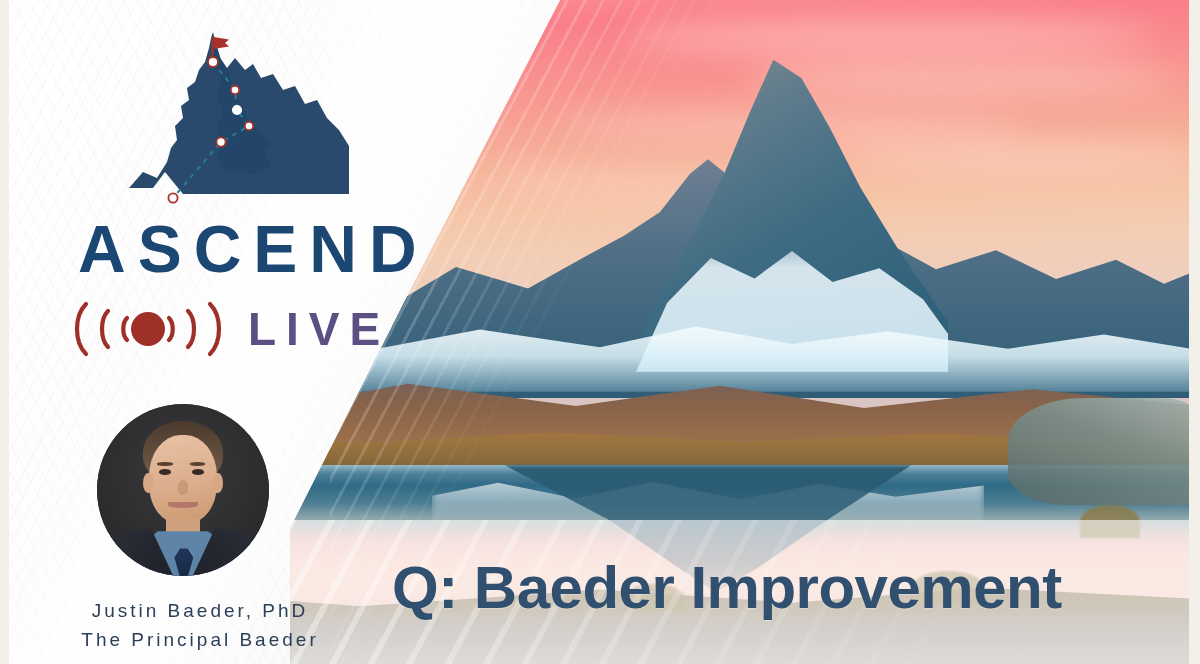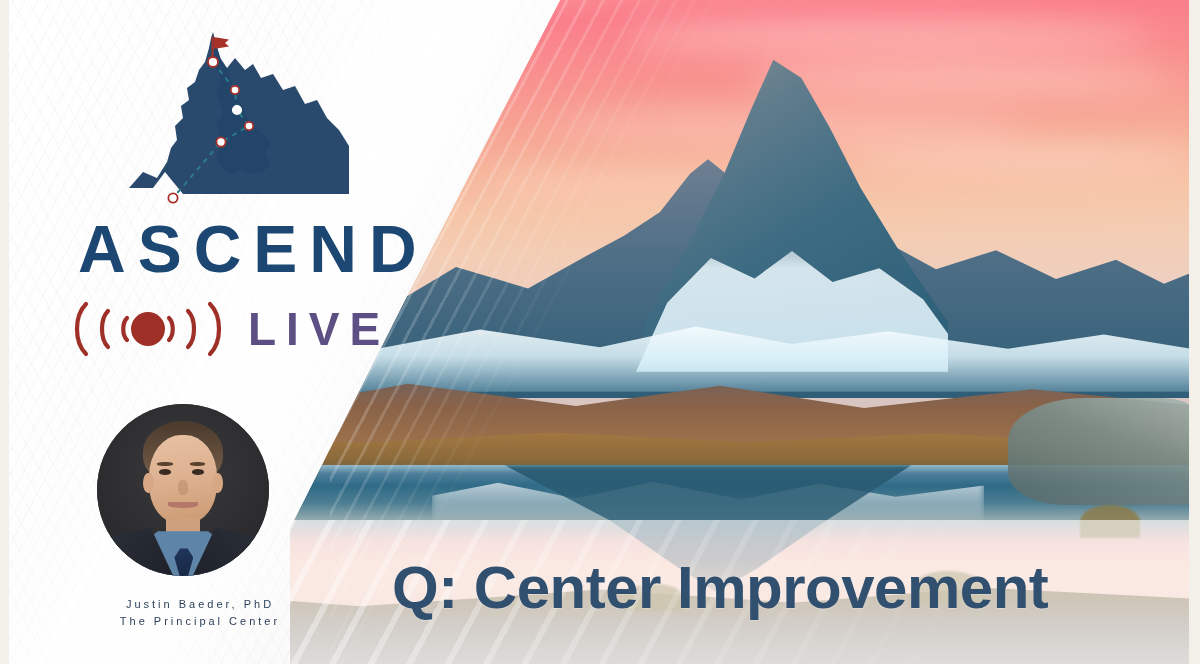--- a/index.html
+++ b/index.html
@@ -254,7 +254,7 @@
     position:absolute;left:0;top:596px;width:400px;
     text-align:center;
     color:#2b3f59;
-    font-size:11px;
+    font-size:19px;
     letter-spacing:3.0px;
     line-height:1.55;
   }

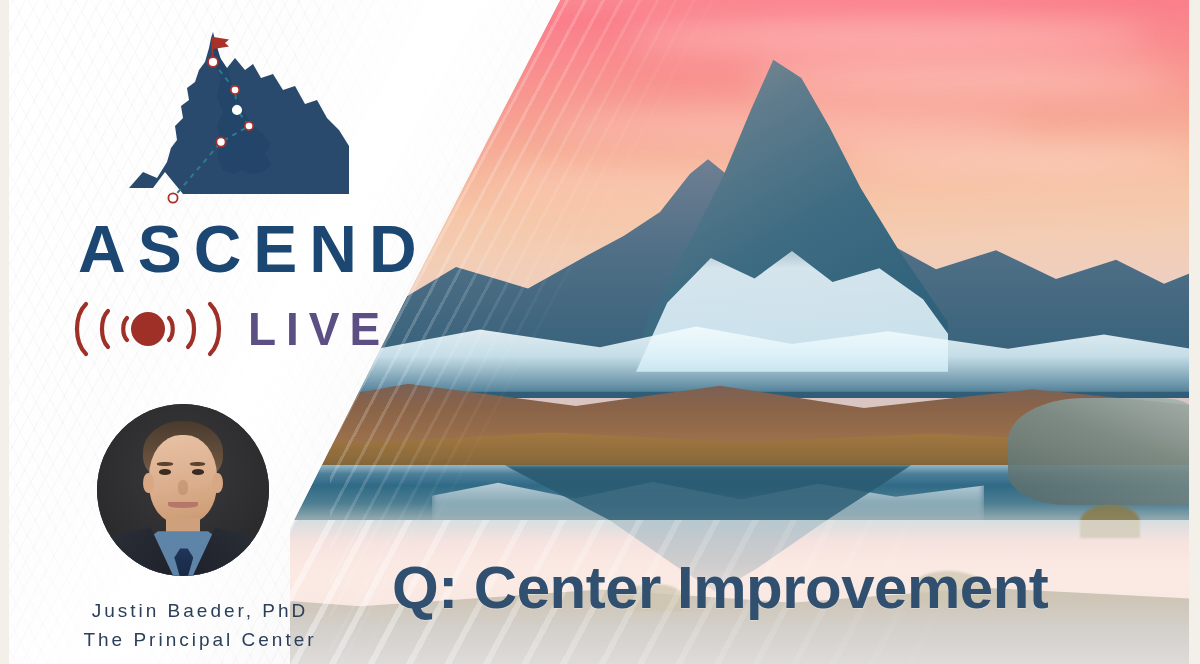--- a/index.html
+++ b/index.html
@@ -395,7 +395,7 @@
     <div>The Principal Center</div>
   </div>
 
-  <div class="main-title">Q: Center Improvement</div>
+  <div class="main-title">Q: Baeder Improvement</div>
 
   <div class="edge edge-l"></div>
   <div class="edge edge-r"></div>

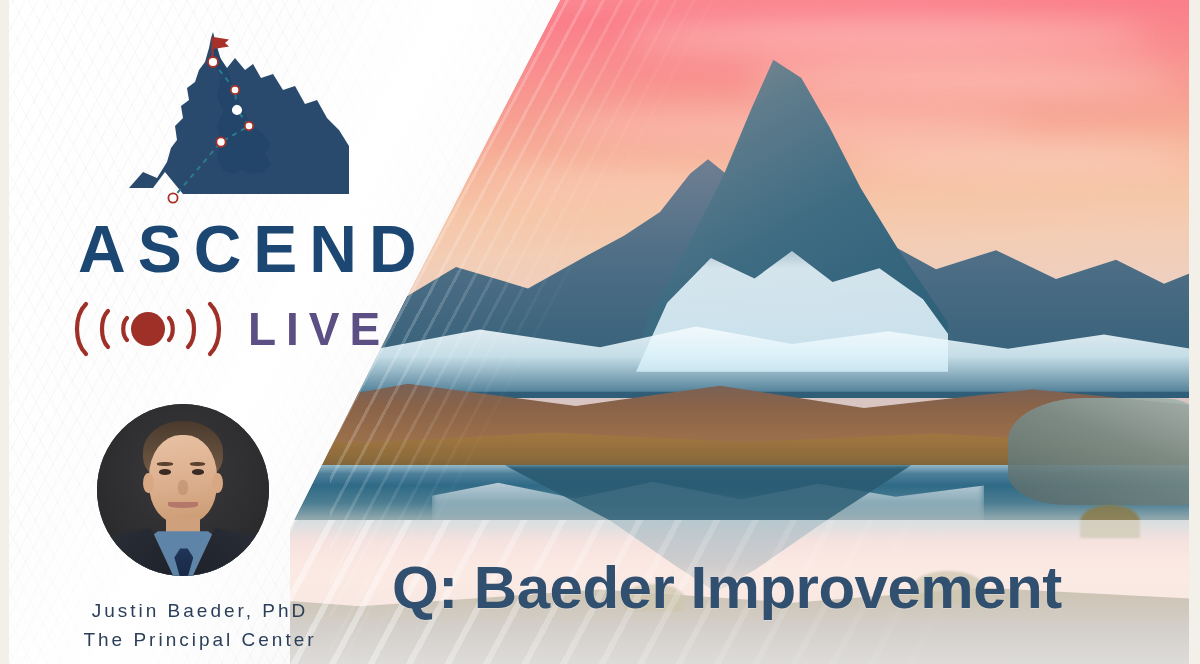--- a/index.html
+++ b/index.html
@@ -392,7 +392,7 @@
 
   <div class="byline">
     <div>Justin Baeder, PhD</div>
-    <div>The Principal Center</div>
+    <div>The Principal Baeder</div>
   </div>
 
   <div class="main-title">Q: Baeder Improvement</div>

